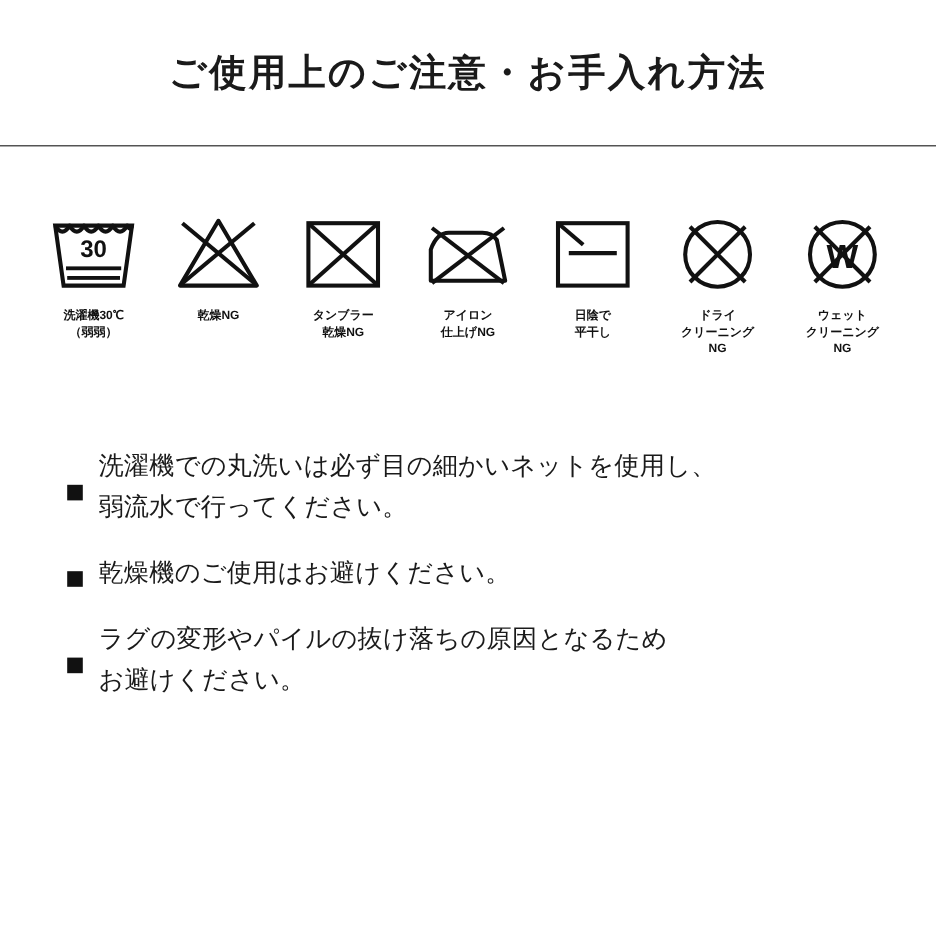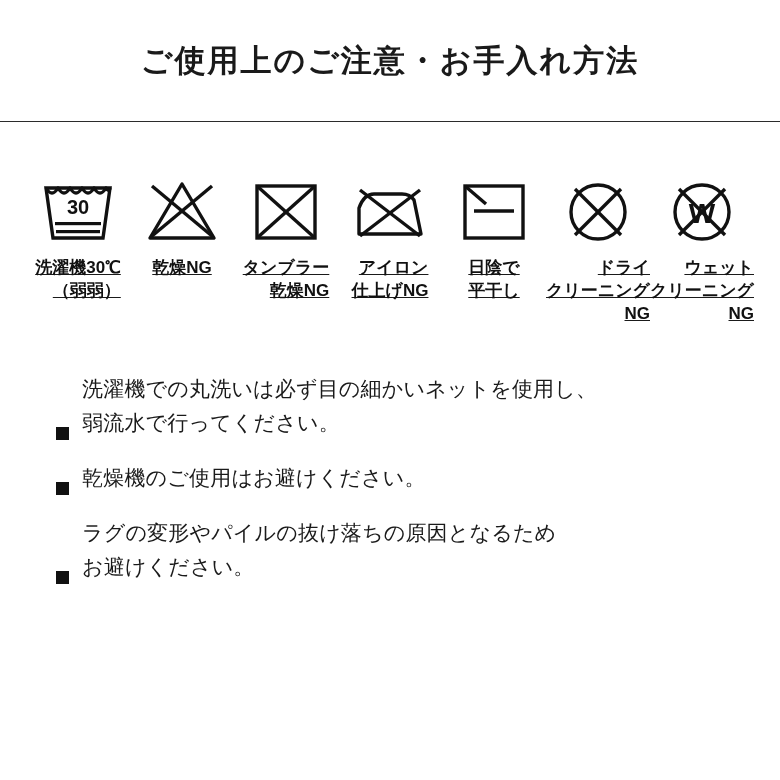--- a/index.html
+++ b/index.html
@@ -59,7 +59,6 @@
     display: flex;
     flex-direction: column;
     align-items: center;
-    text-decoration: underline;
   }
   .symbol-art {
     width: 80px;

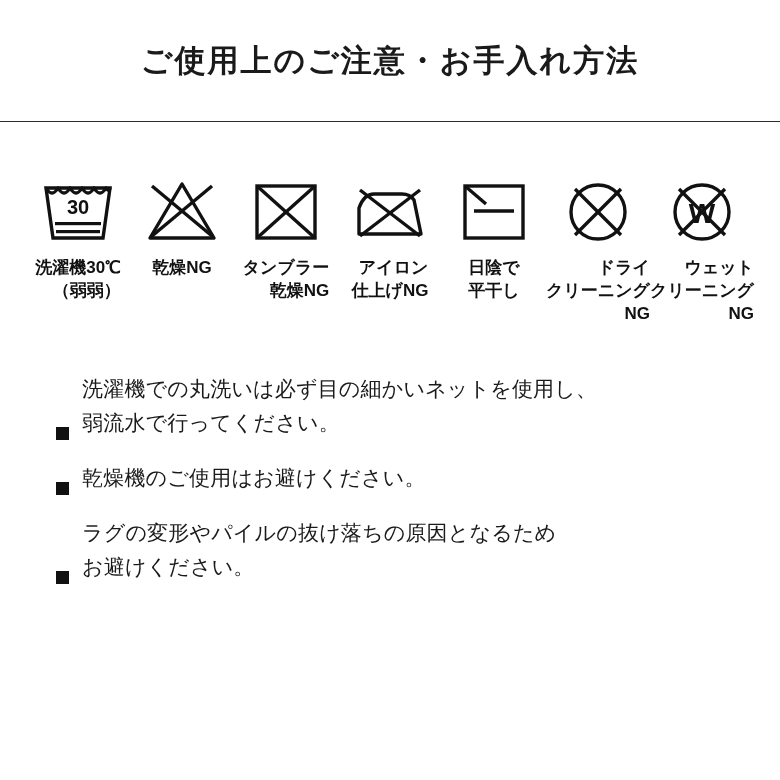--- a/index.html
+++ b/index.html
@@ -72,10 +72,10 @@
   }
   .symbol-label {
     margin-top: 10px;
-    font-size: 17px;
+    font-size: 10px;
     font-weight: bold;
     line-height: 1.35;
-    text-align: right;
+    text-align: center;
     color: #111111;
     white-space: pre-line;
     letter-spacing: 0px;

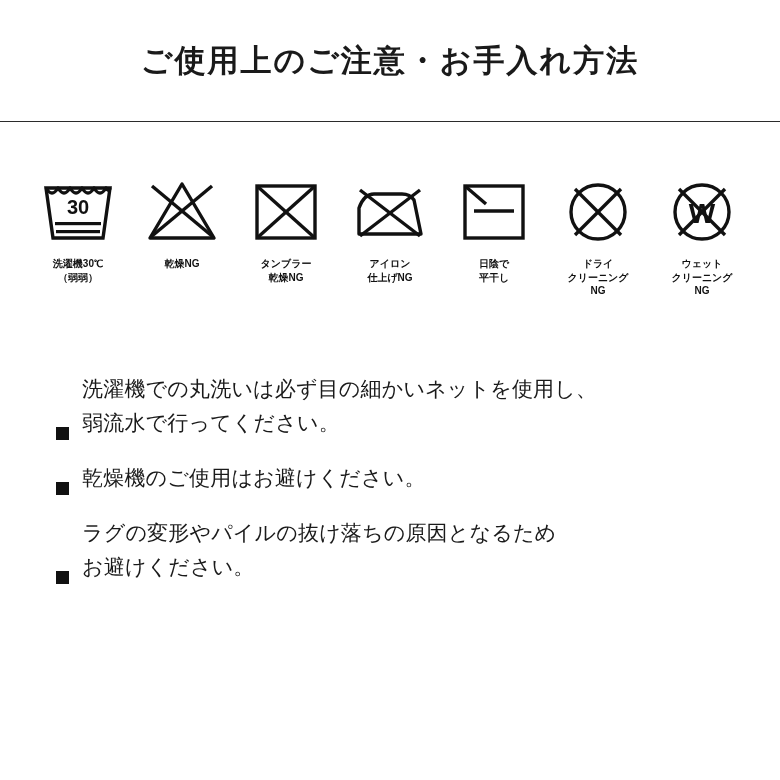--- a/index.html
+++ b/index.html
@@ -90,7 +90,7 @@
   }
   .note-item {
     display: flex;
-    align-items: flex-end;
+    align-items: center;
     margin-bottom: 21px;
   }
   .note-bullet {

